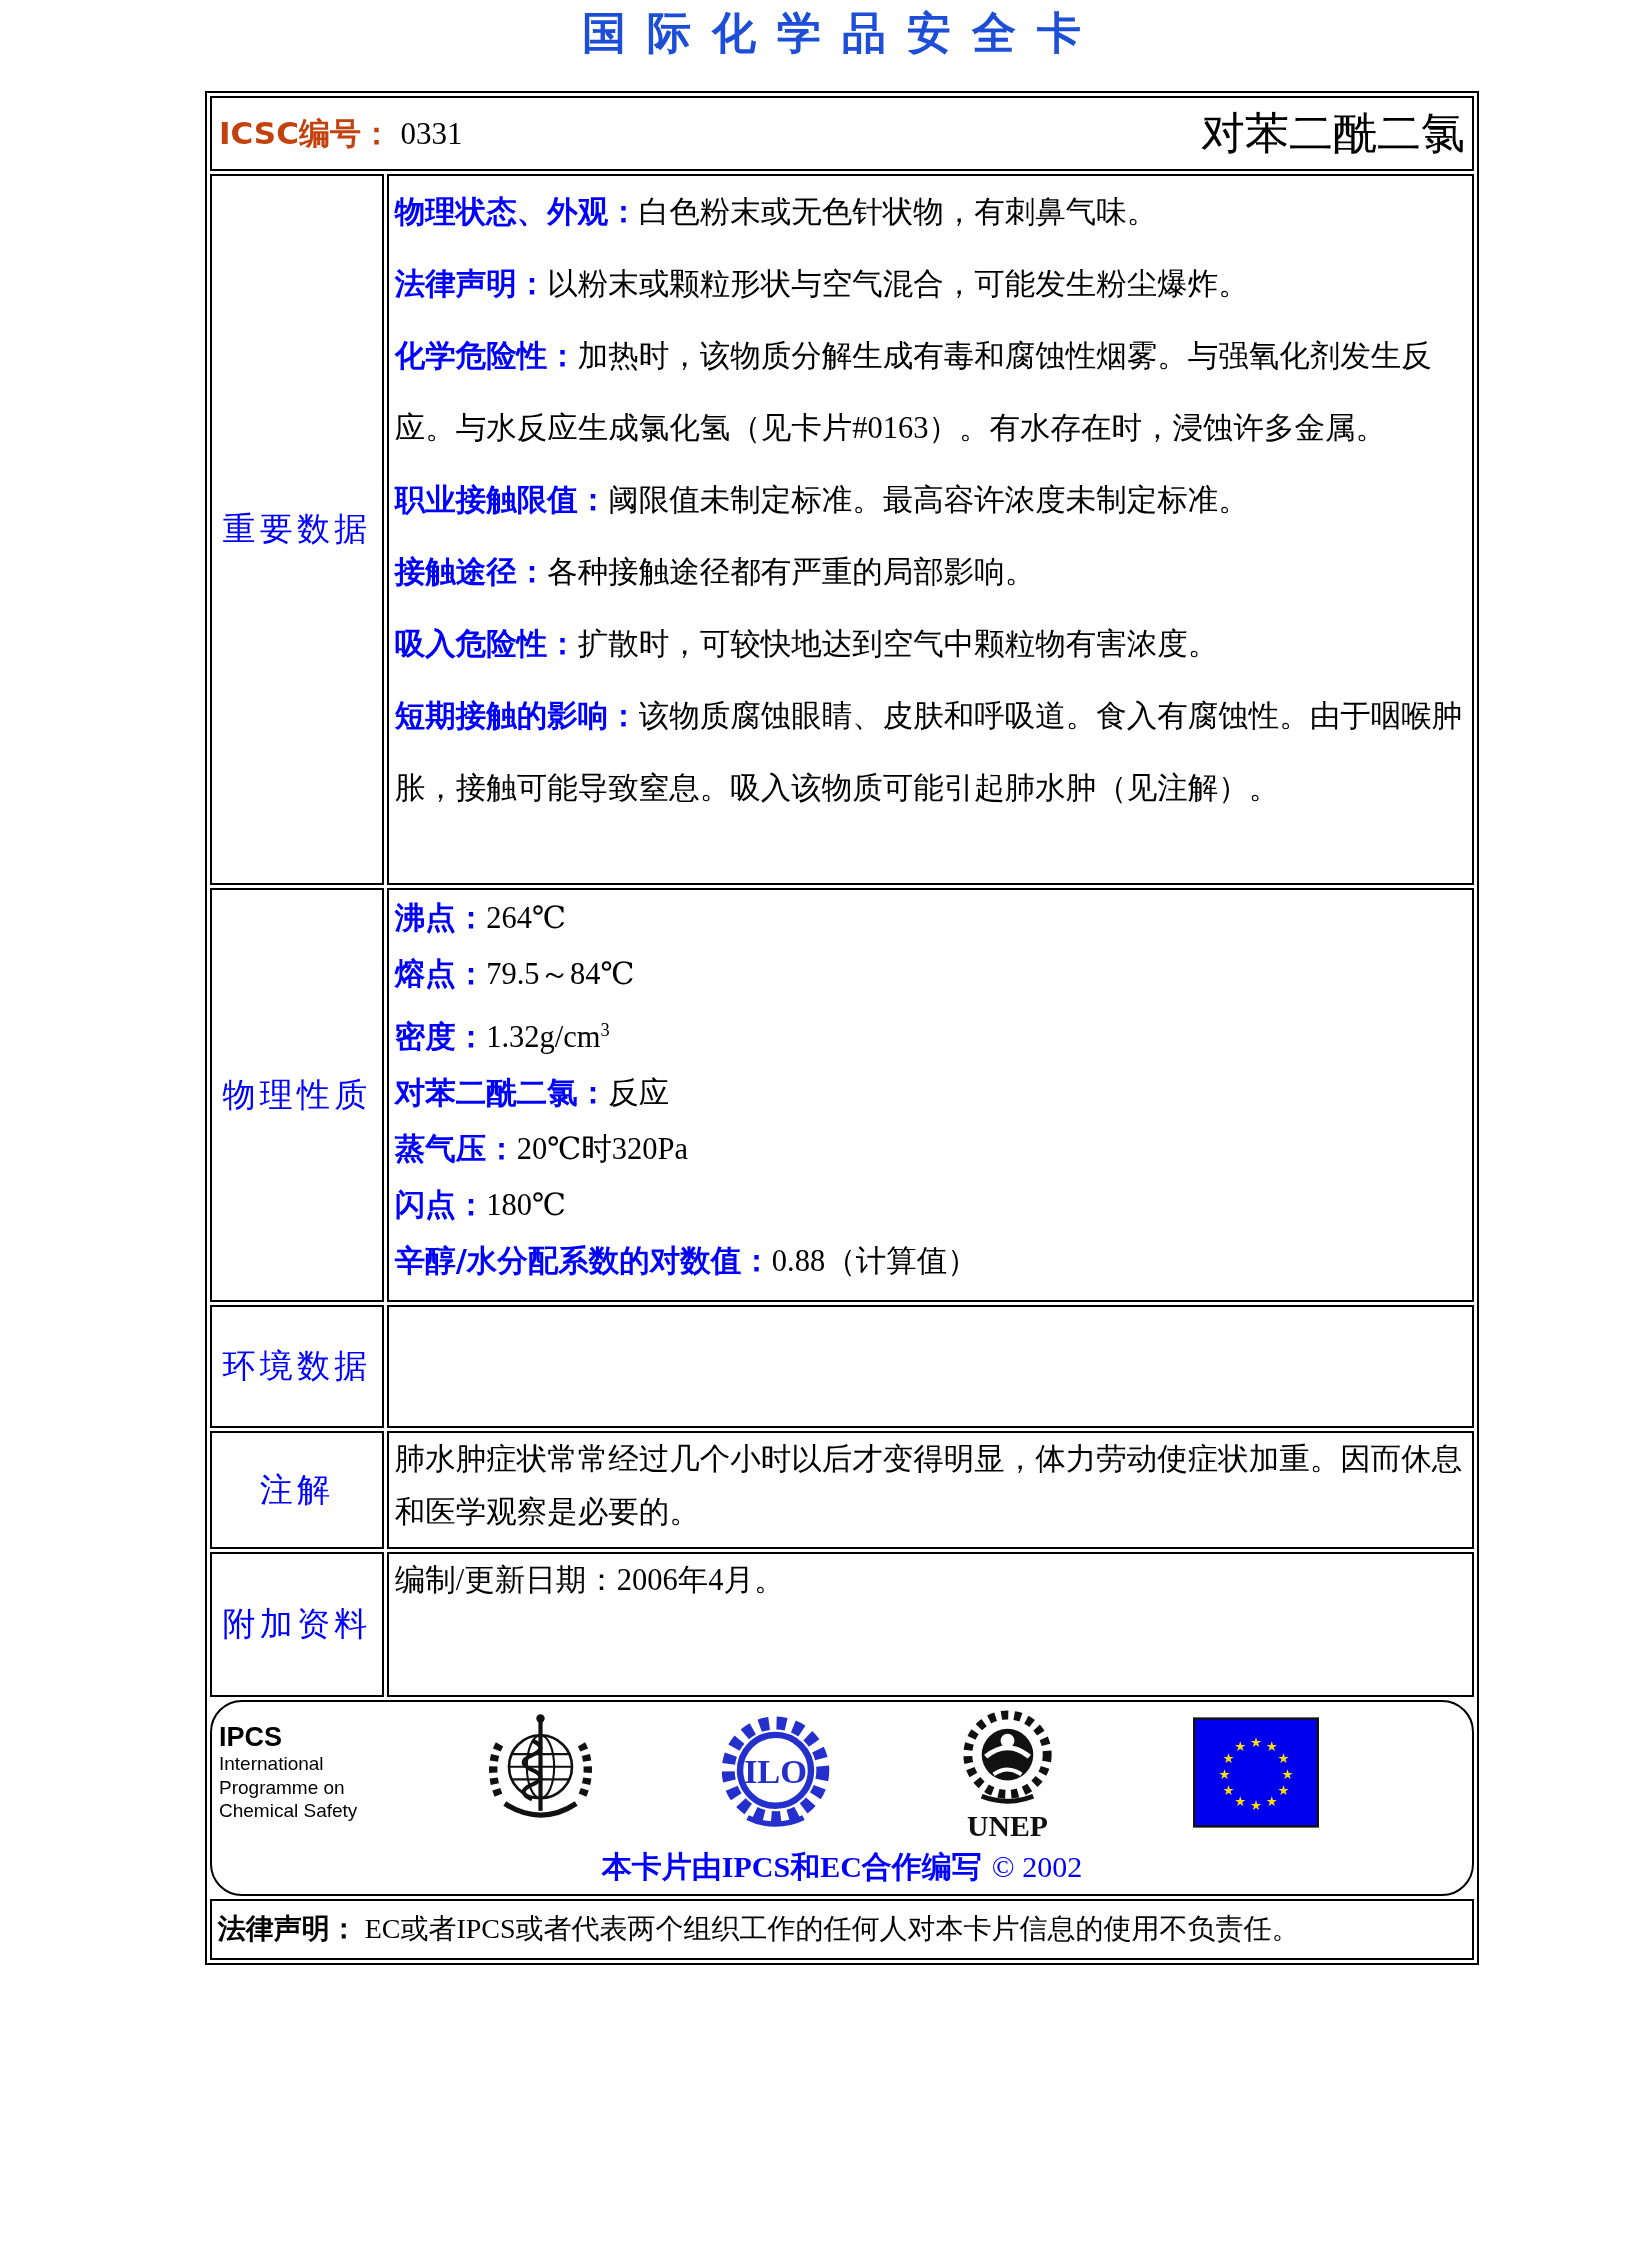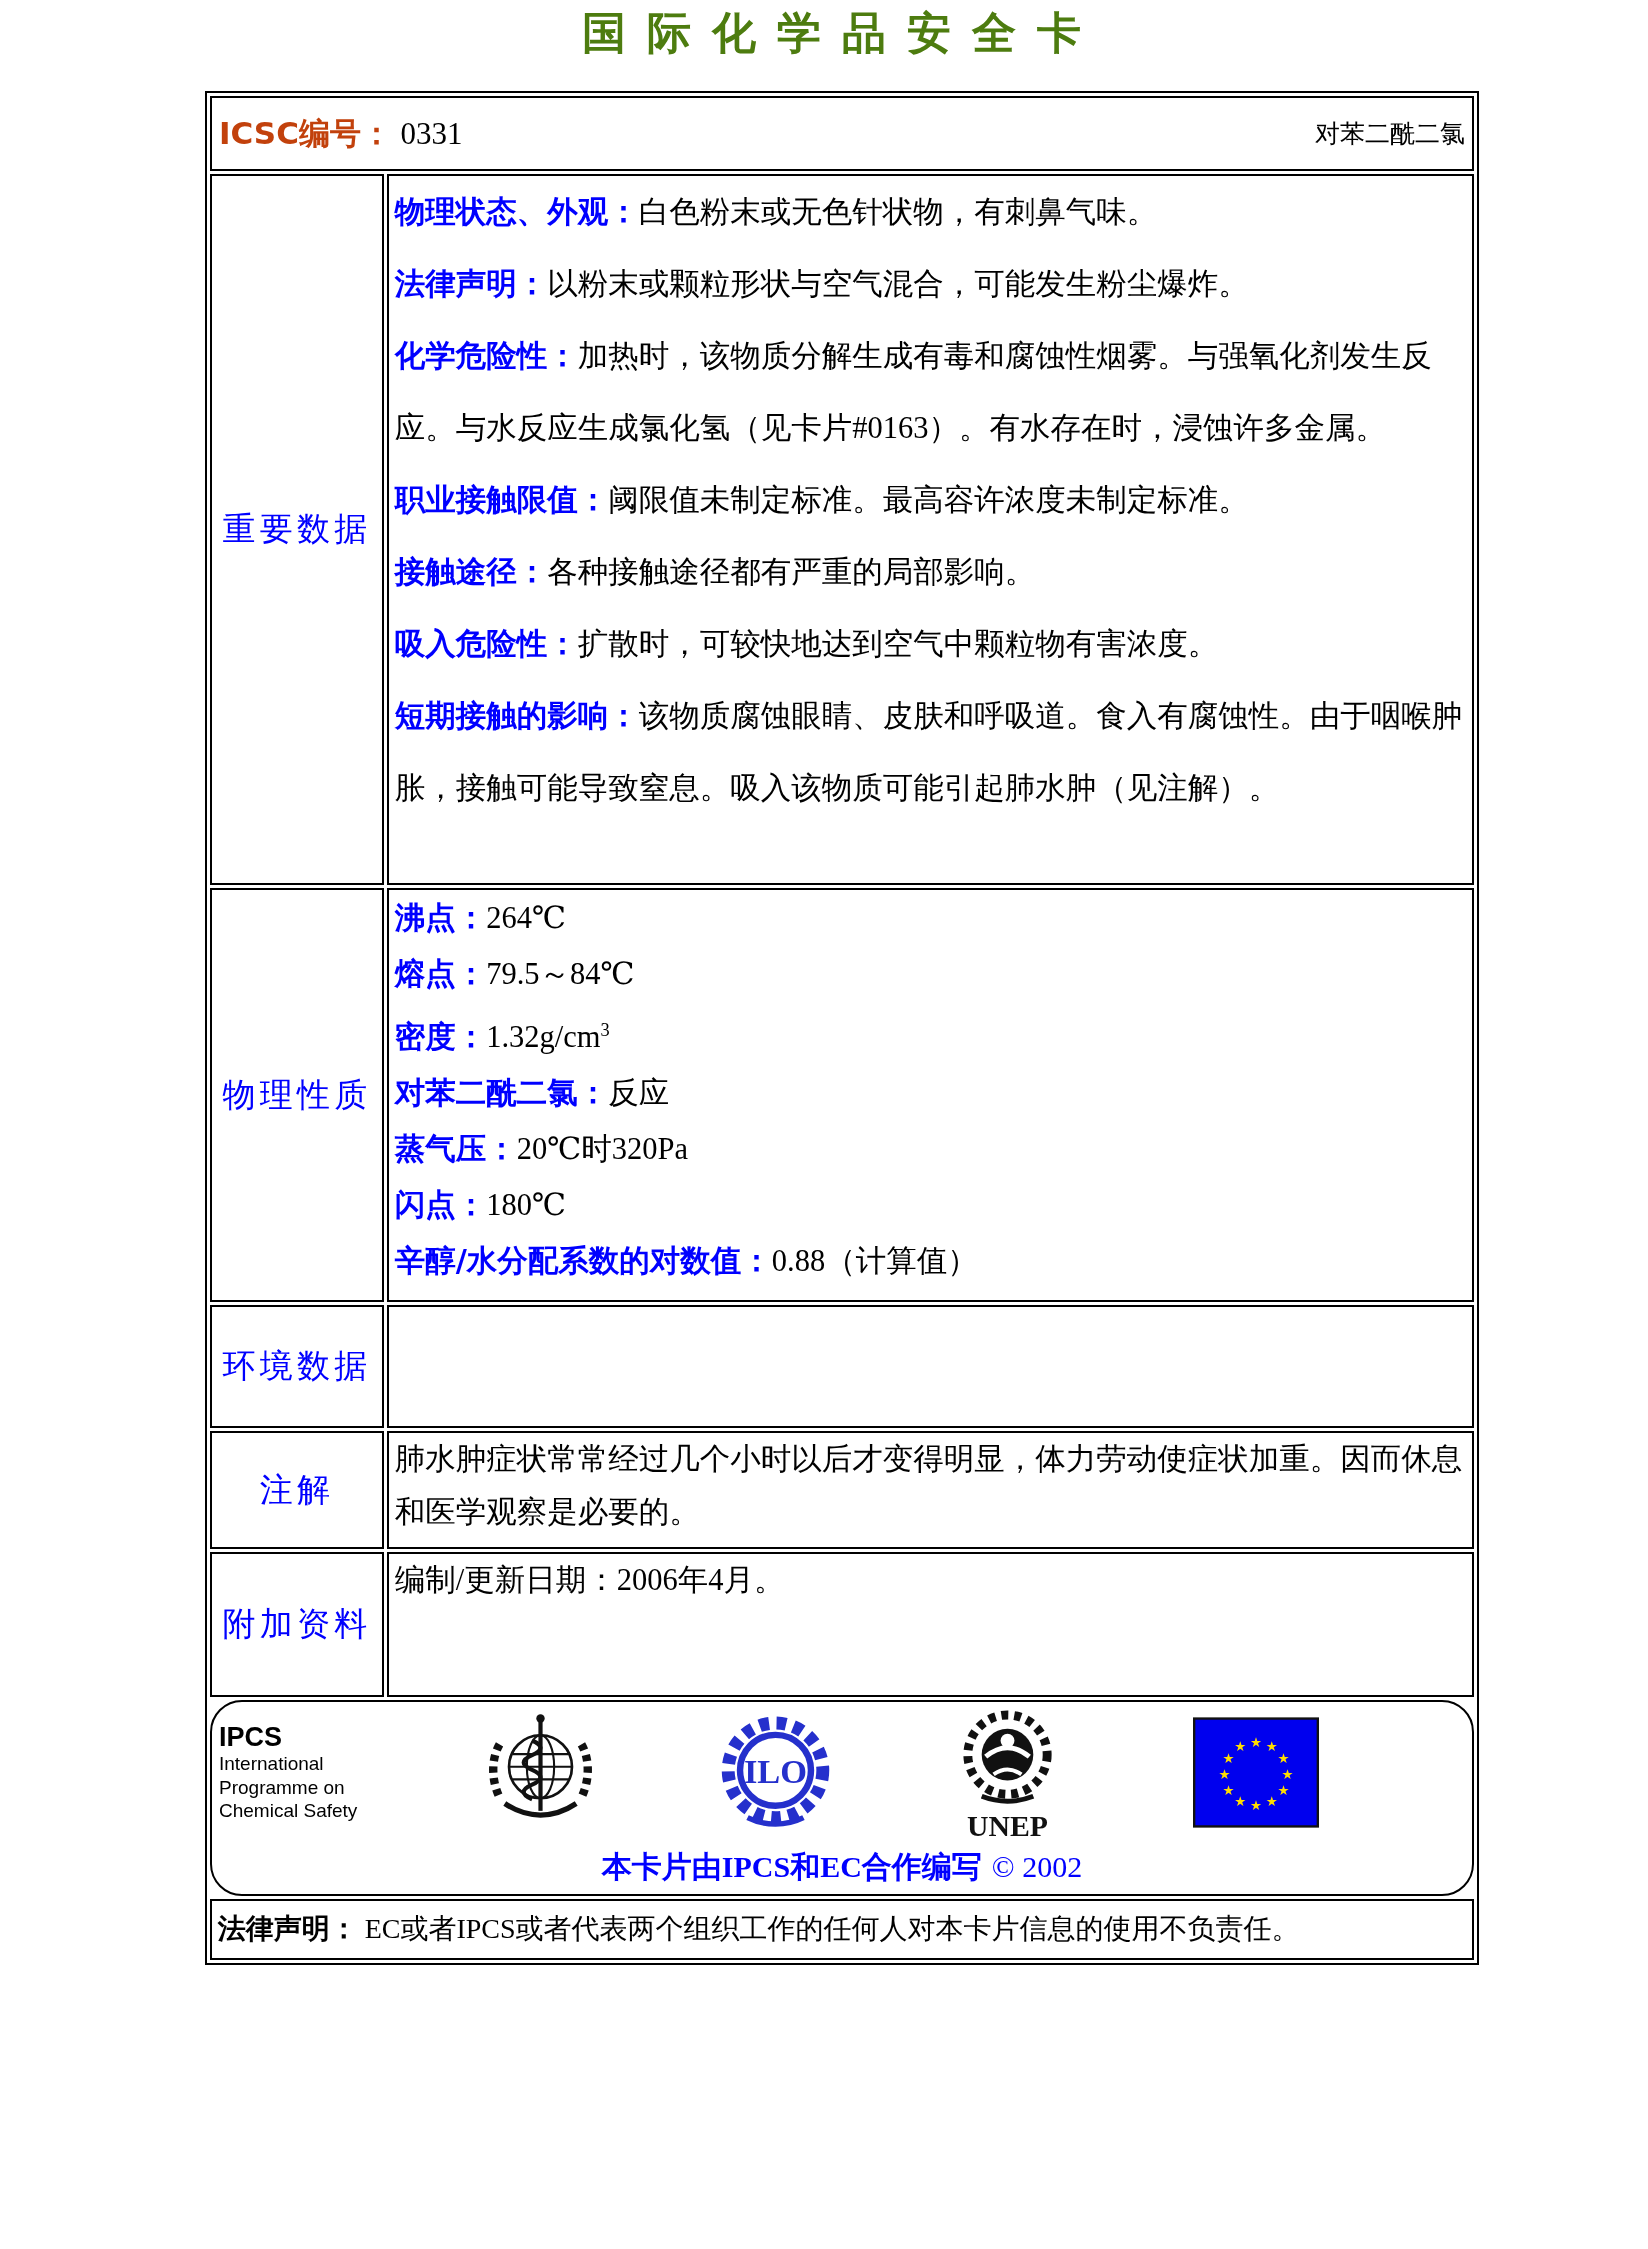--- a/index.html
+++ b/index.html
@@ -9,7 +9,7 @@
   }
   .page-title {
     width:1274px; margin:7px 0 33px 205px;
-    text-align:center; color:#4d7c0f; font-weight:bold;
+    text-align:center; color:#1d4ed8; font-weight:bold;
     font-size:44px; letter-spacing:21px; line-height:51px;
     font-family:"DejaVu Serif","Liberation Serif",serif;
   }

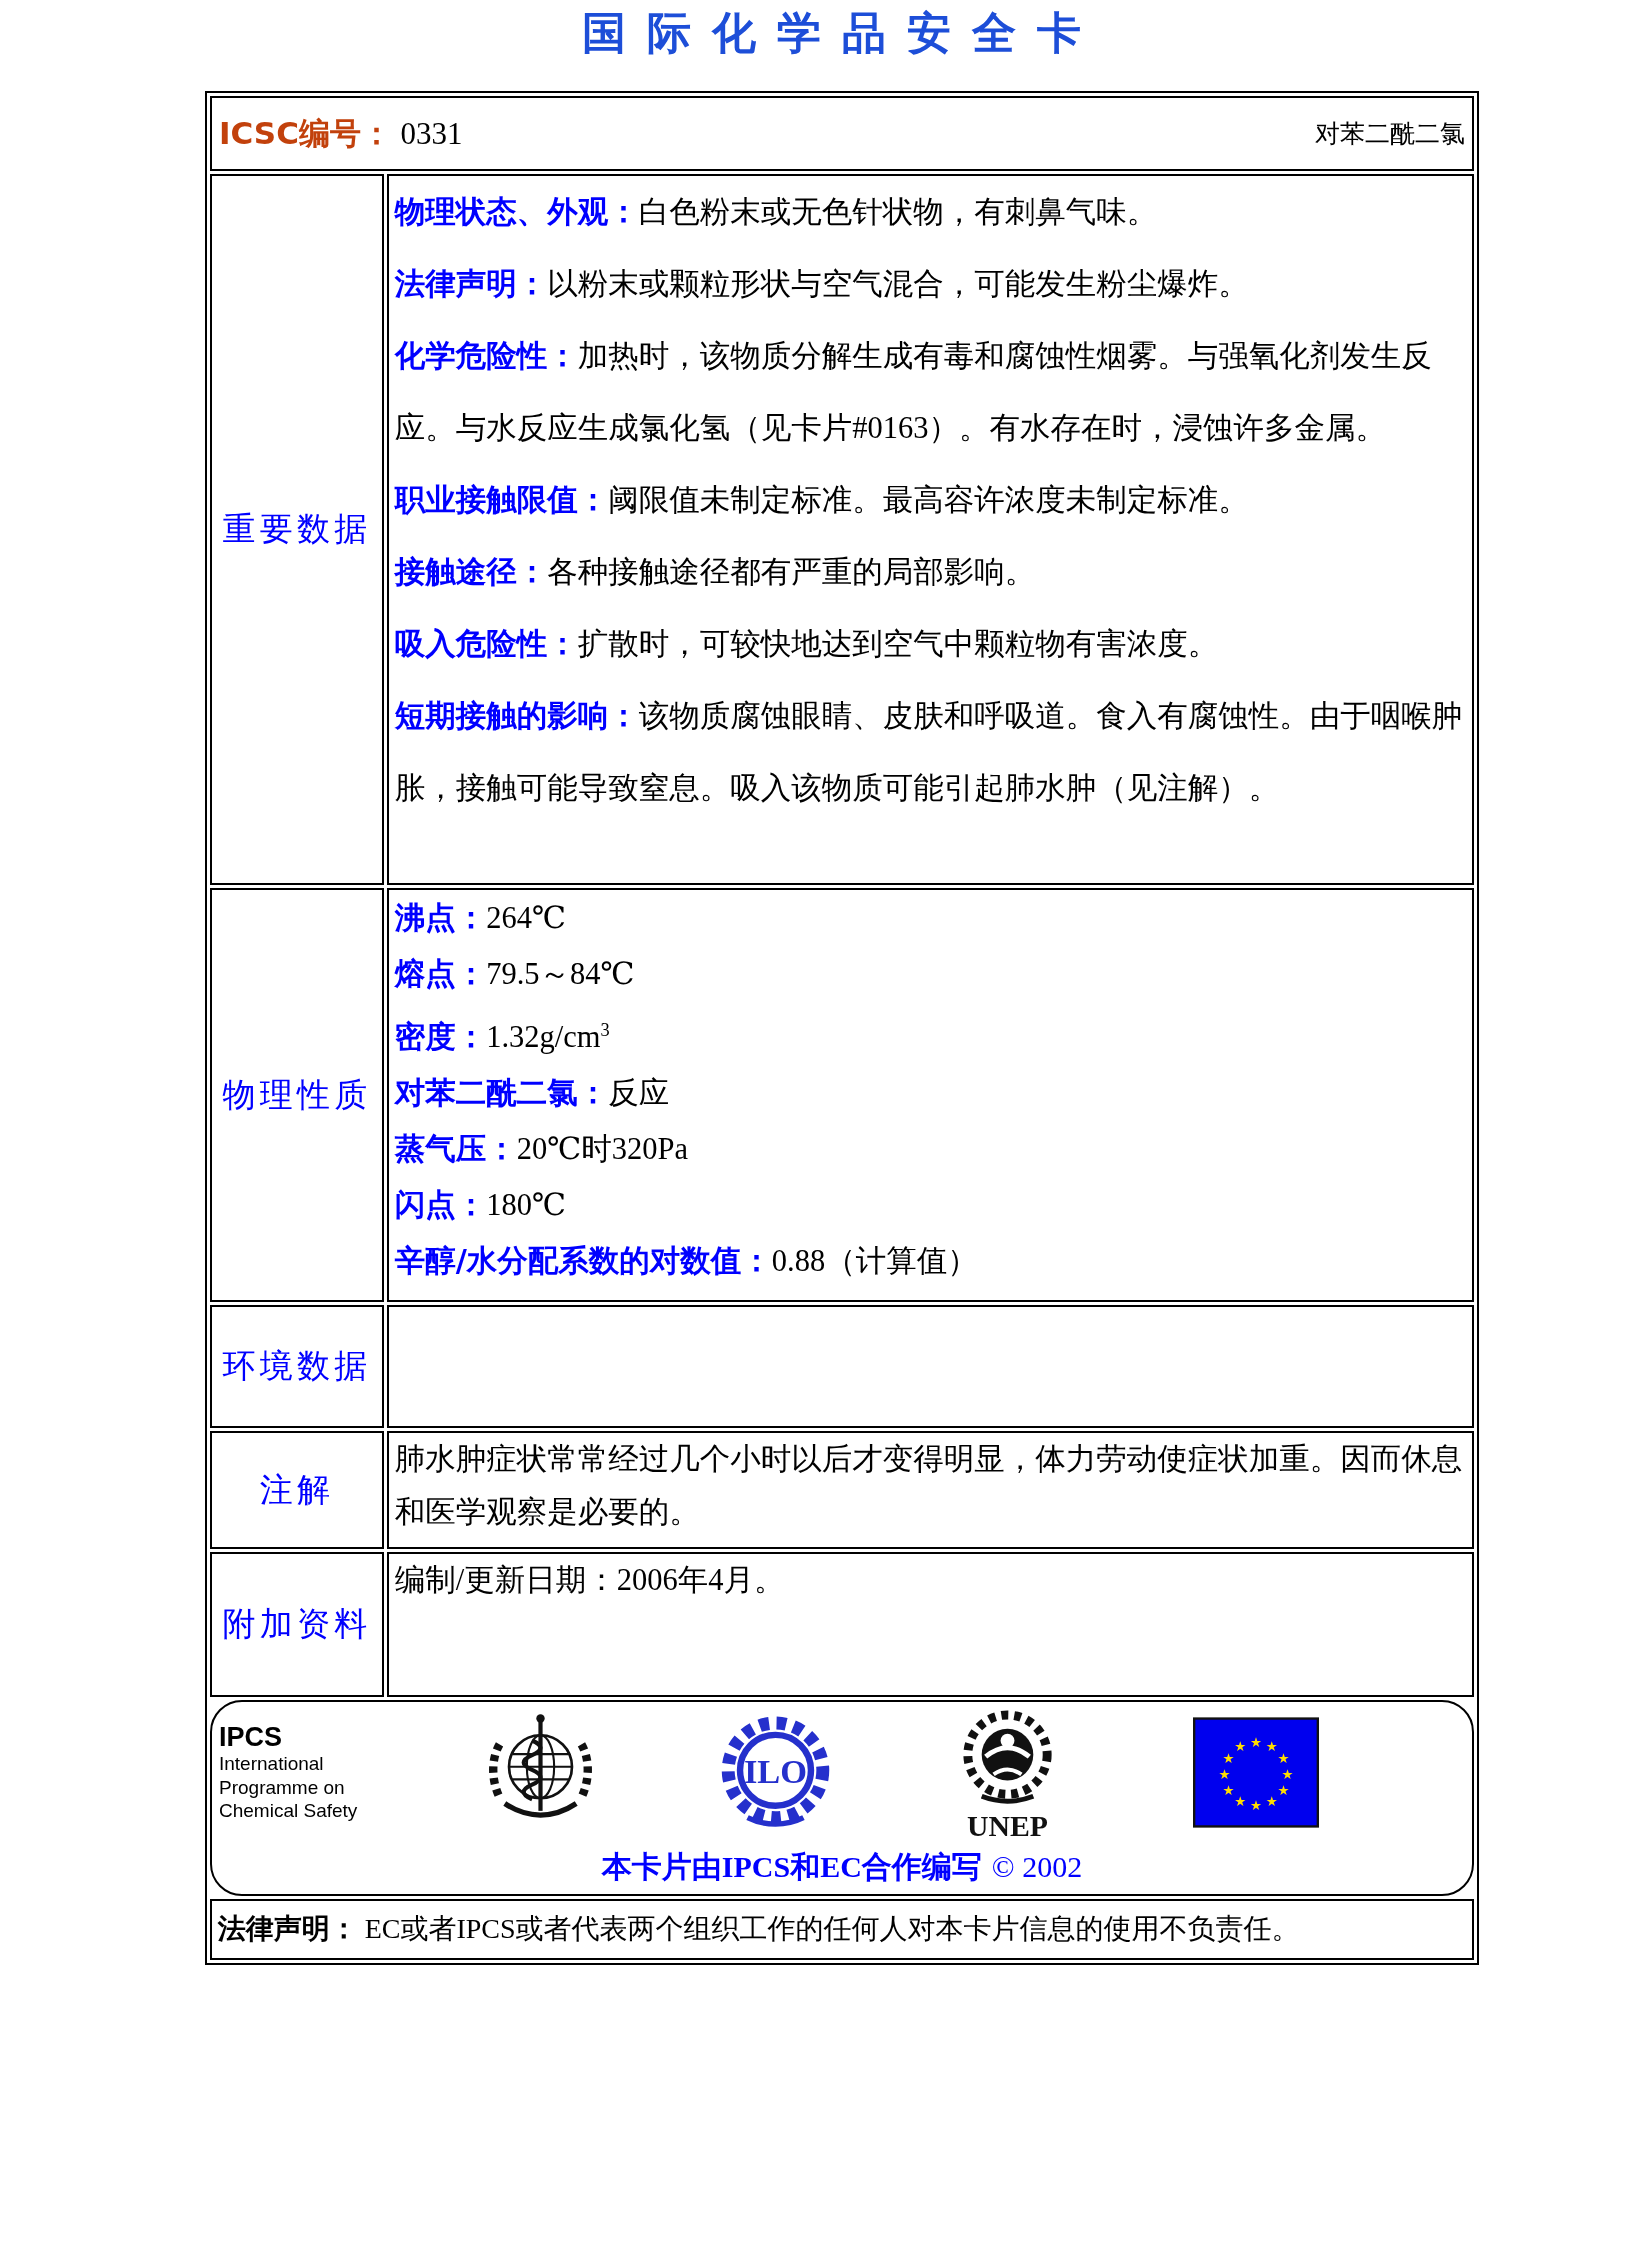--- a/index.html
+++ b/index.html
@@ -42,7 +42,7 @@
     font-family:"DejaVu Sans","Liberation Sans",sans-serif;
   }
   .icsc-num { font-size:31px; color:#000; margin-left:8.5px; }
-  .chem-name { font-size:25px; color:#000; }
+  .chem-name { font-size:44px; color:#000; }
   sup.cube { font-size:18.4px; }
   
   td.logos-cell { padding:4.3px 7px; vertical-align:top; }

